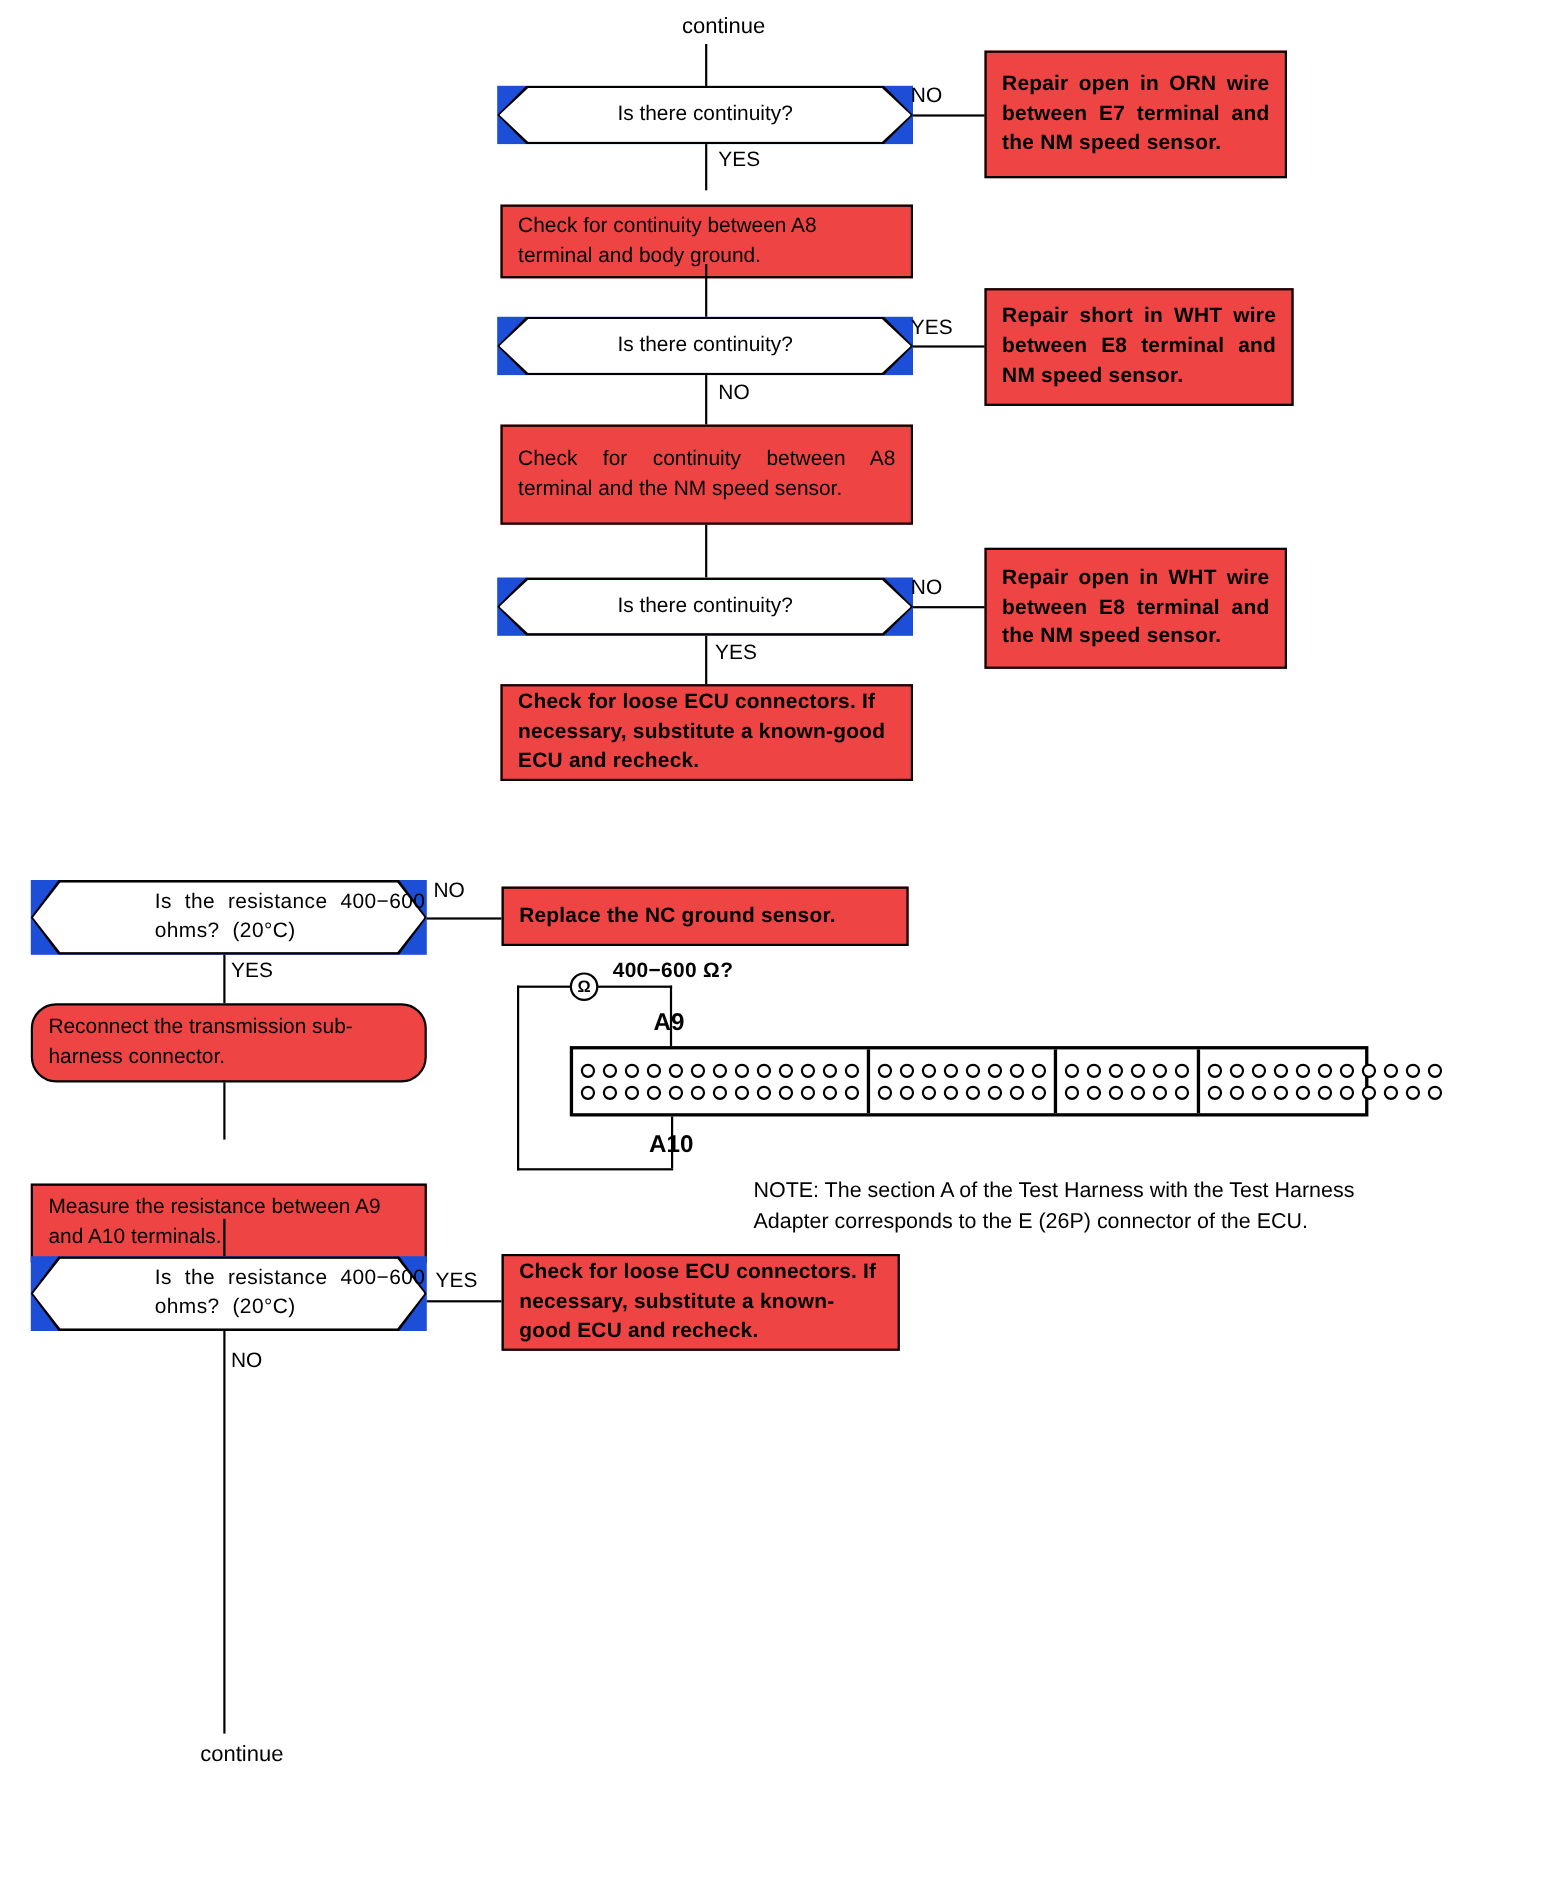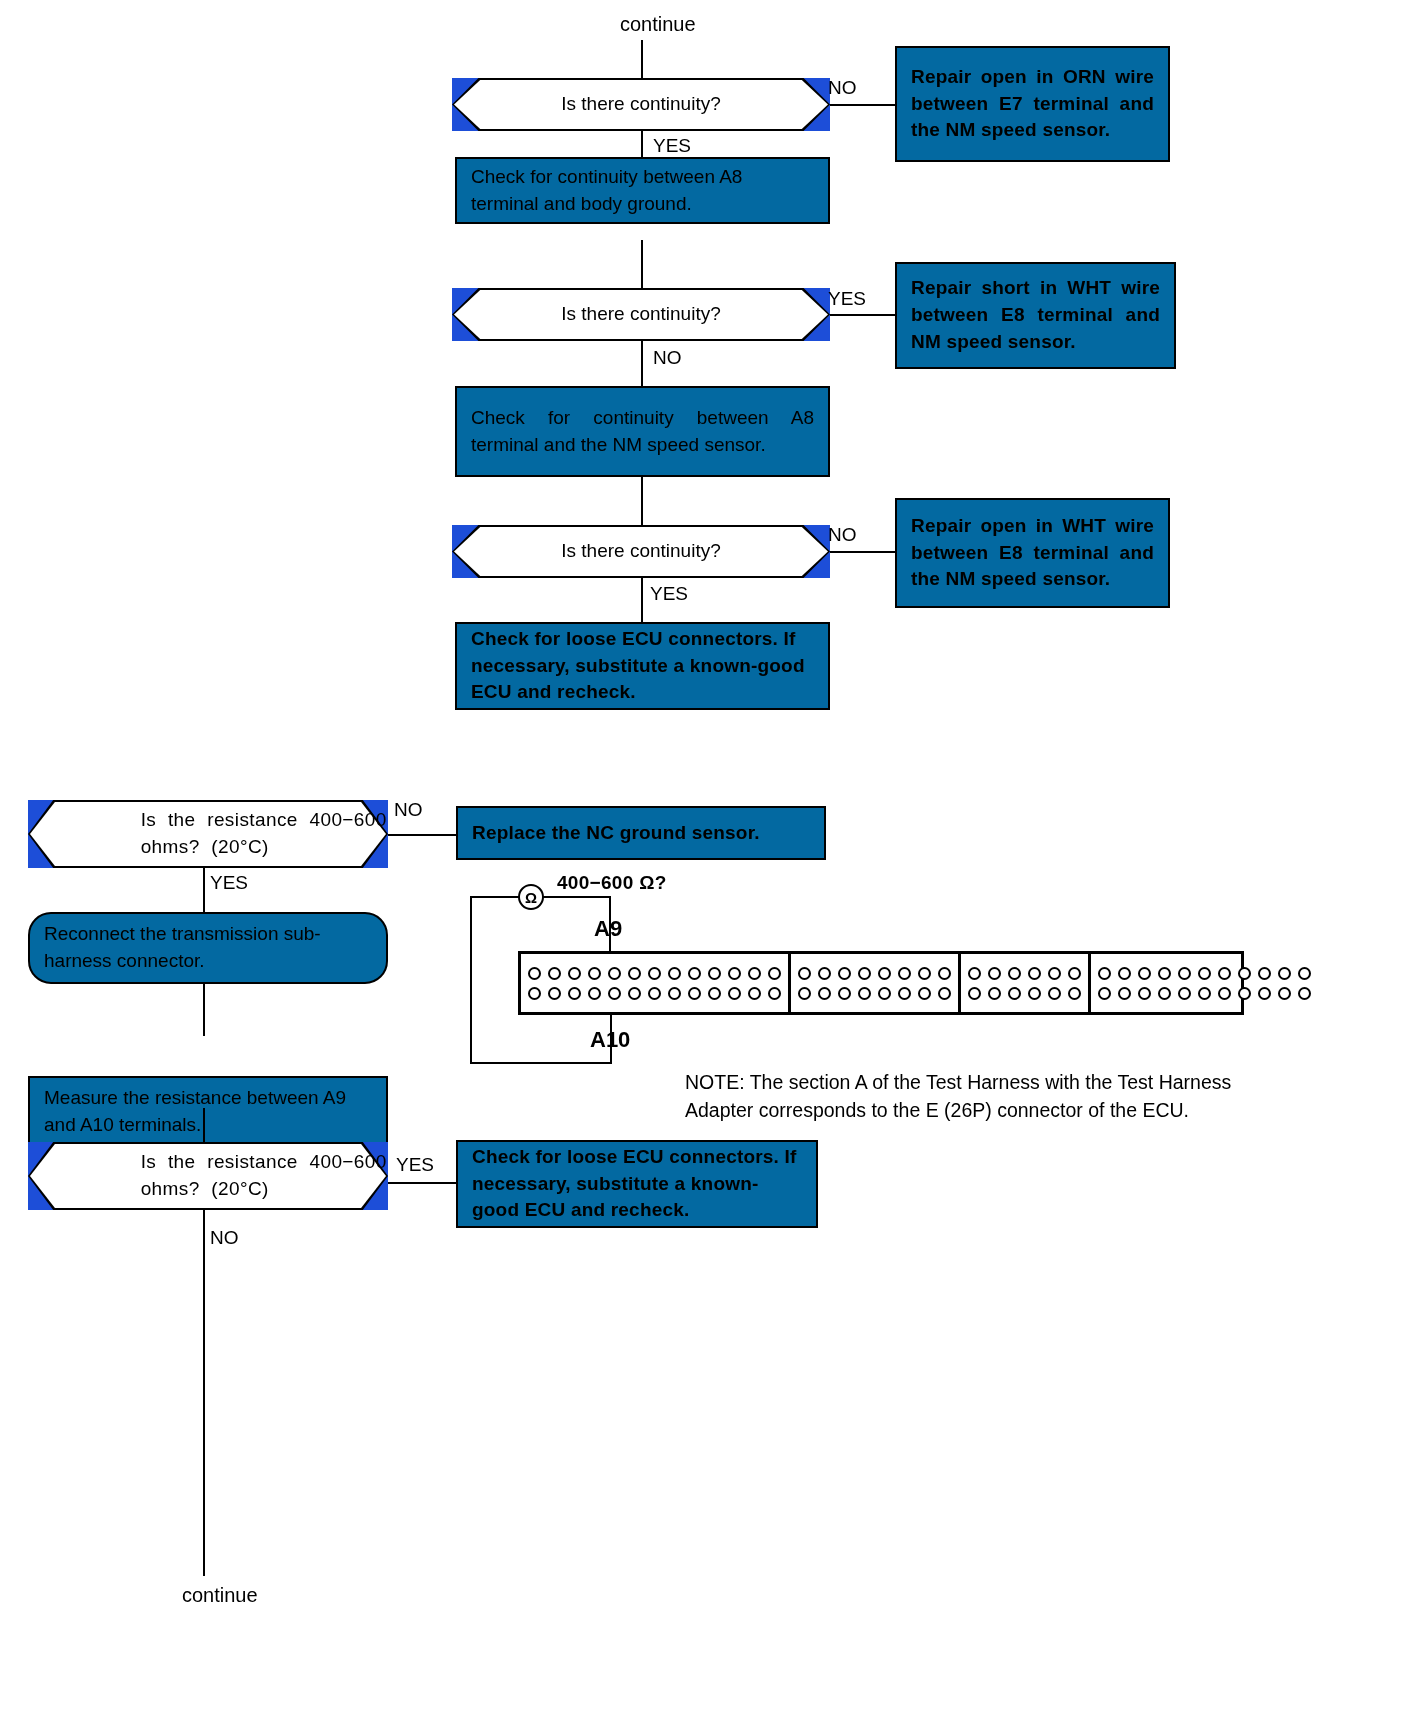--- a/index.html
+++ b/index.html
@@ -32,7 +32,7 @@
   .box {
     position: absolute;
     border: 2px solid #000;
-    background: #0369a1;
+    background: #ef4444;
     box-sizing: border-box;
     display: flex;
     align-items: center;

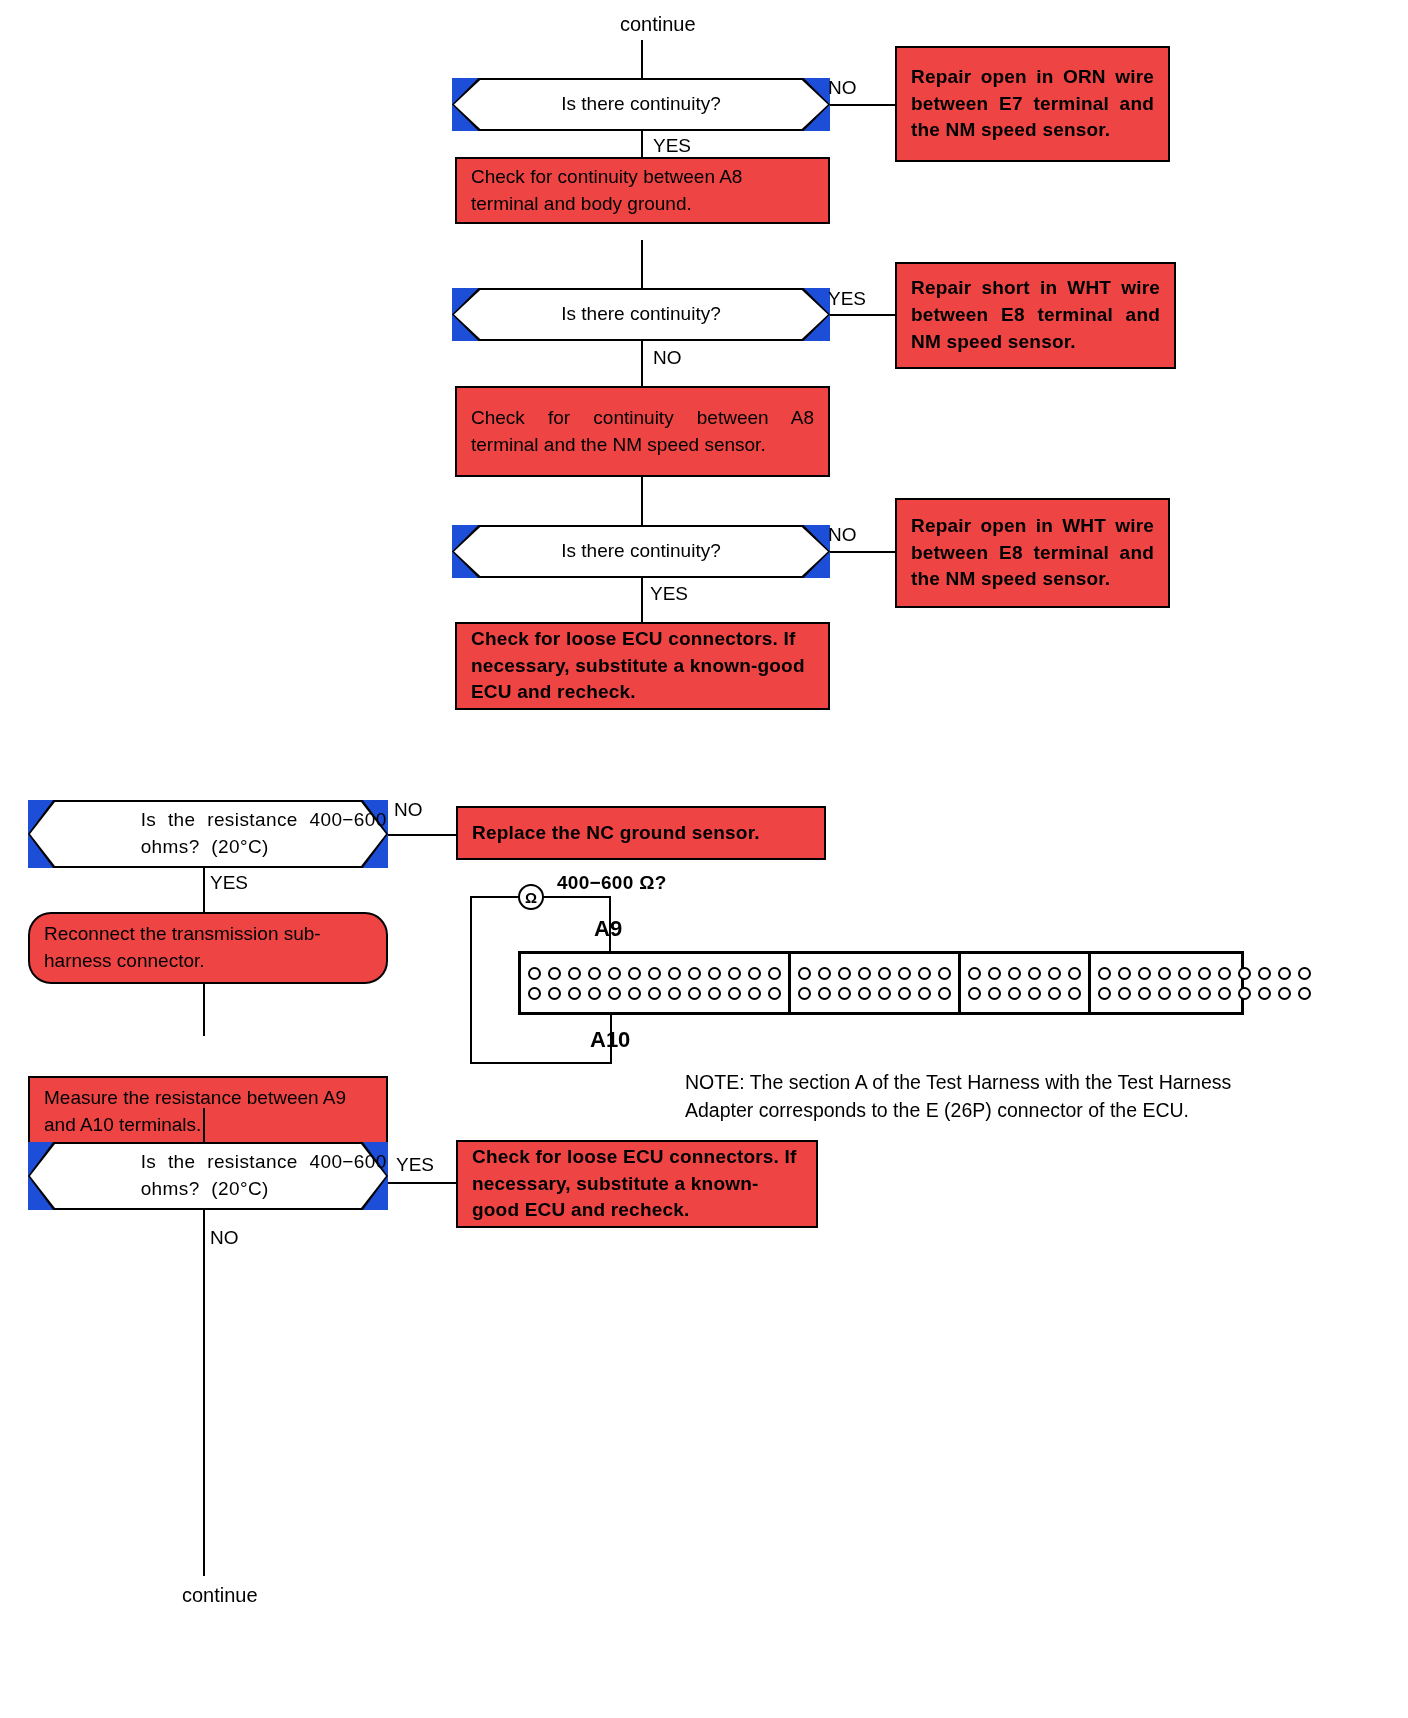--- a/index.html
+++ b/index.html
@@ -193,7 +193,7 @@
   <div class="txt">Repair open in ORN wire between E7 terminal and the NM speed sensor.</div>
 </div>
 
-<div class="box" style="left:455px; top:157px; width:375px; height:67px;">
+<div class="box" style="left:455px; top:186px; width:375px; height:67px;">
   <div class="txt">Check for continuity between A8 terminal and body ground.</div>
 </div>
 <div class="vline" style="left:641px; top:240px; height:48px;"></div>

